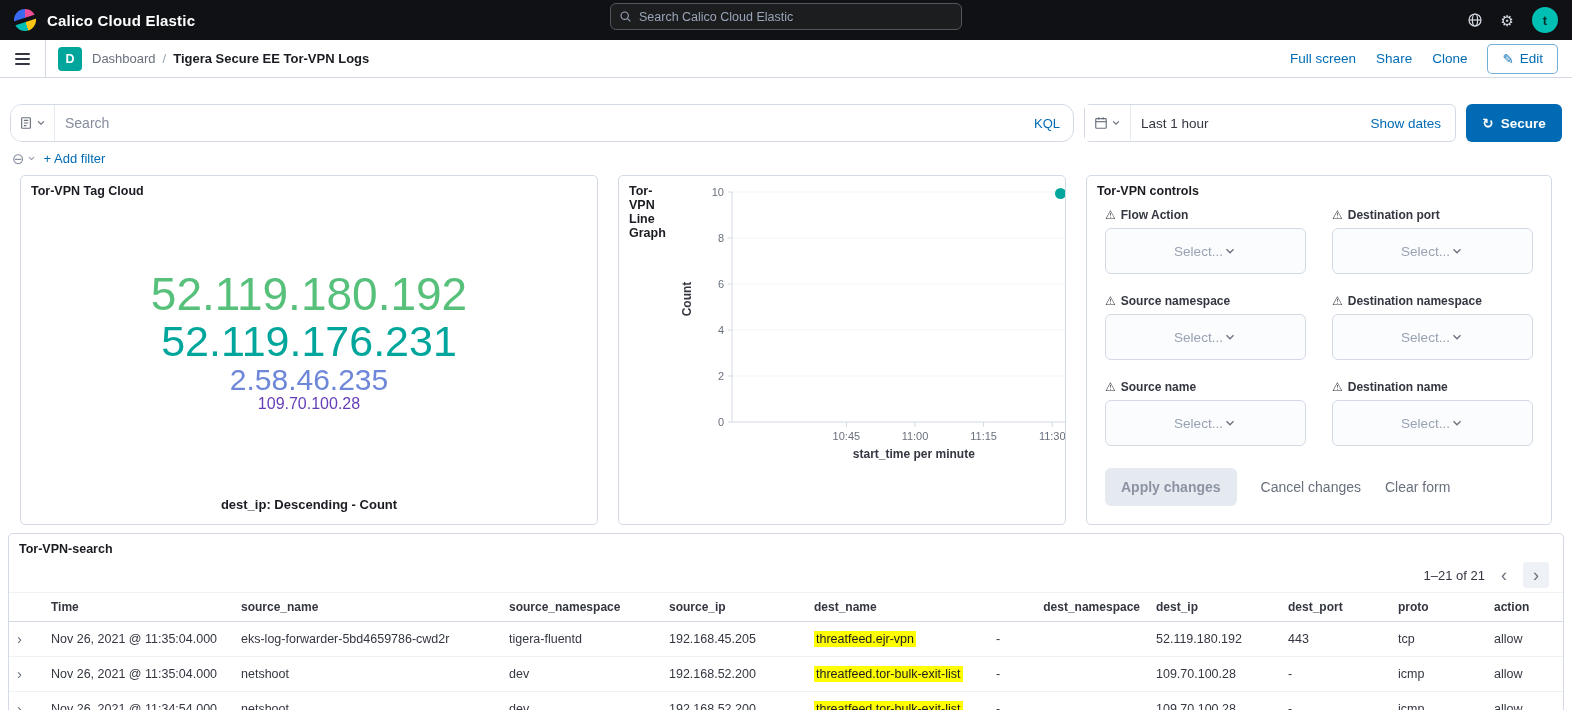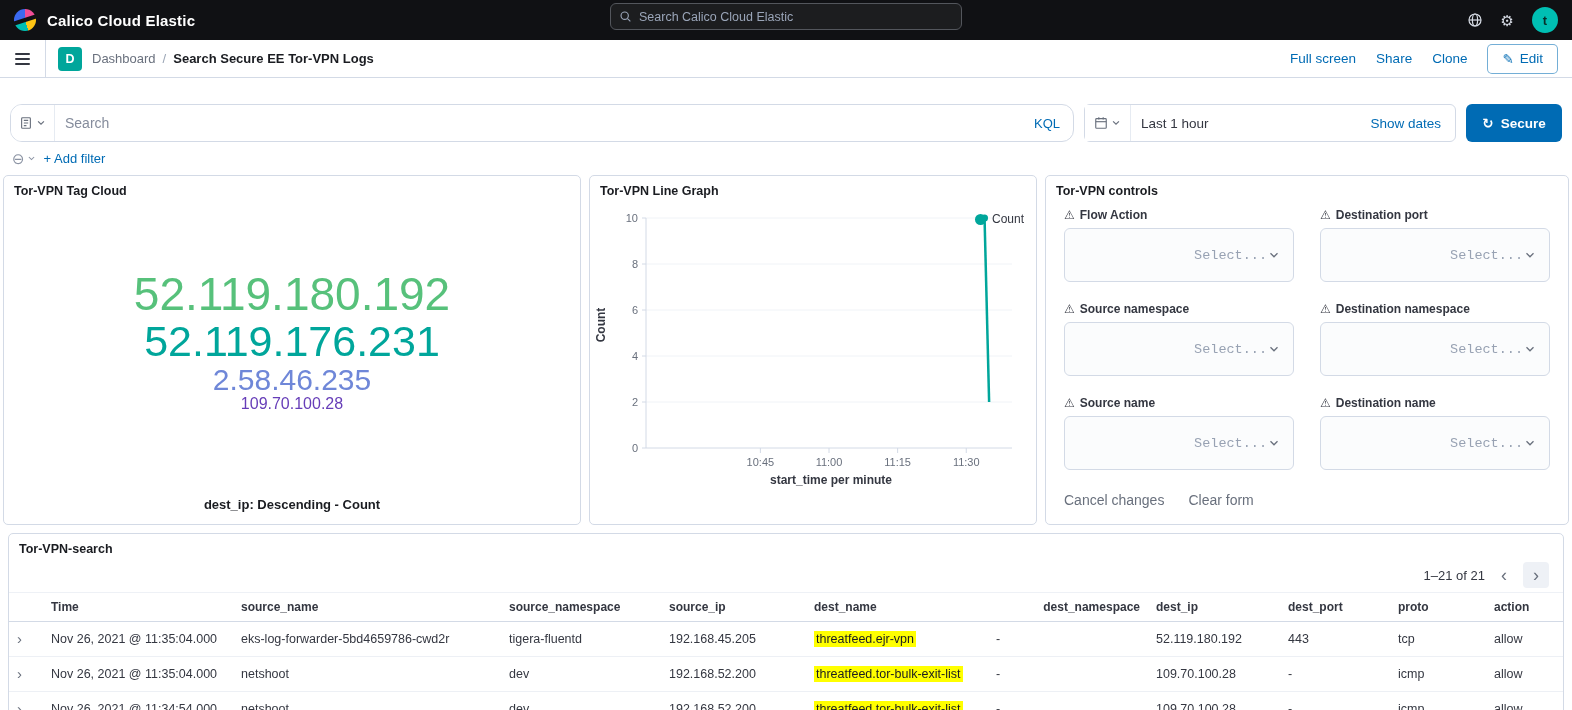--- a/index.html
+++ b/index.html
@@ -148,7 +148,7 @@
   <nav class="breadcrumb">
     <span class="crumb-link">Dashboard</span>
     <span class="crumb-sep">/</span>
-    <span class="crumb-current">Search Secure EE Tor-VPN Logs</span>
+    <span class="crumb-current">Tigera Secure EE Tor-VPN Logs</span>
   </nav>
   <div class="nav-actions">
     <a class="nav-link">Full screen</a>

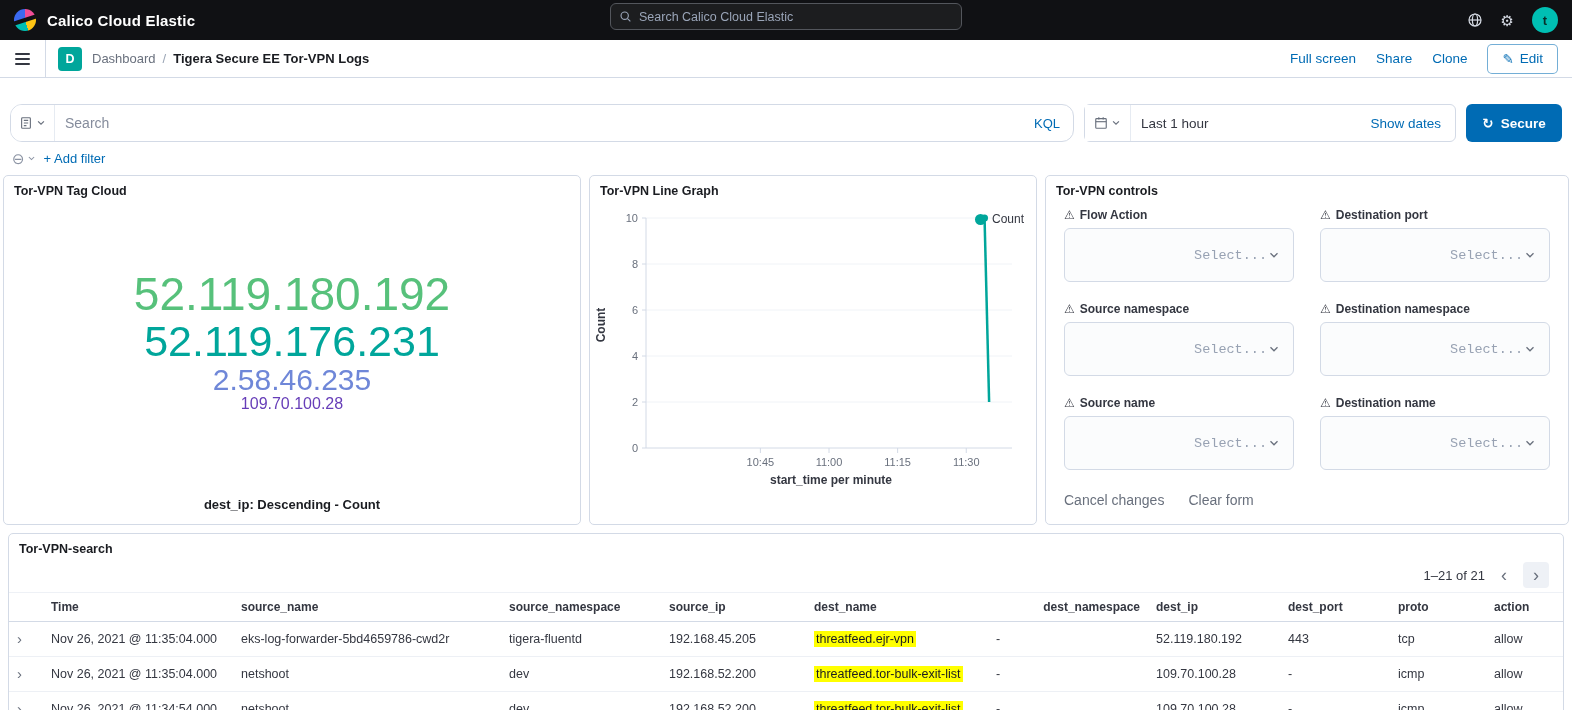--- a/index.html
+++ b/index.html
@@ -64,7 +64,7 @@
   .add-filter { color:var(--accent); font-size:13px; cursor:pointer; text-decoration:none; }
 
   
-  .panels-row { display:flex; gap:8px; padding:2px 3px 0; height:352px; }
+  .panels-row { display:flex; gap:20px; padding:2px 20px 0; height:352px; }
   .panel { background:#fff; border:1px solid #d3dae6; border-radius:5px; overflow:hidden; position:relative; }
   .panel-title { margin:0; padding:8px 10px 4px; font-size:12.5px; font-weight:700; color:#1a1c21; }
 

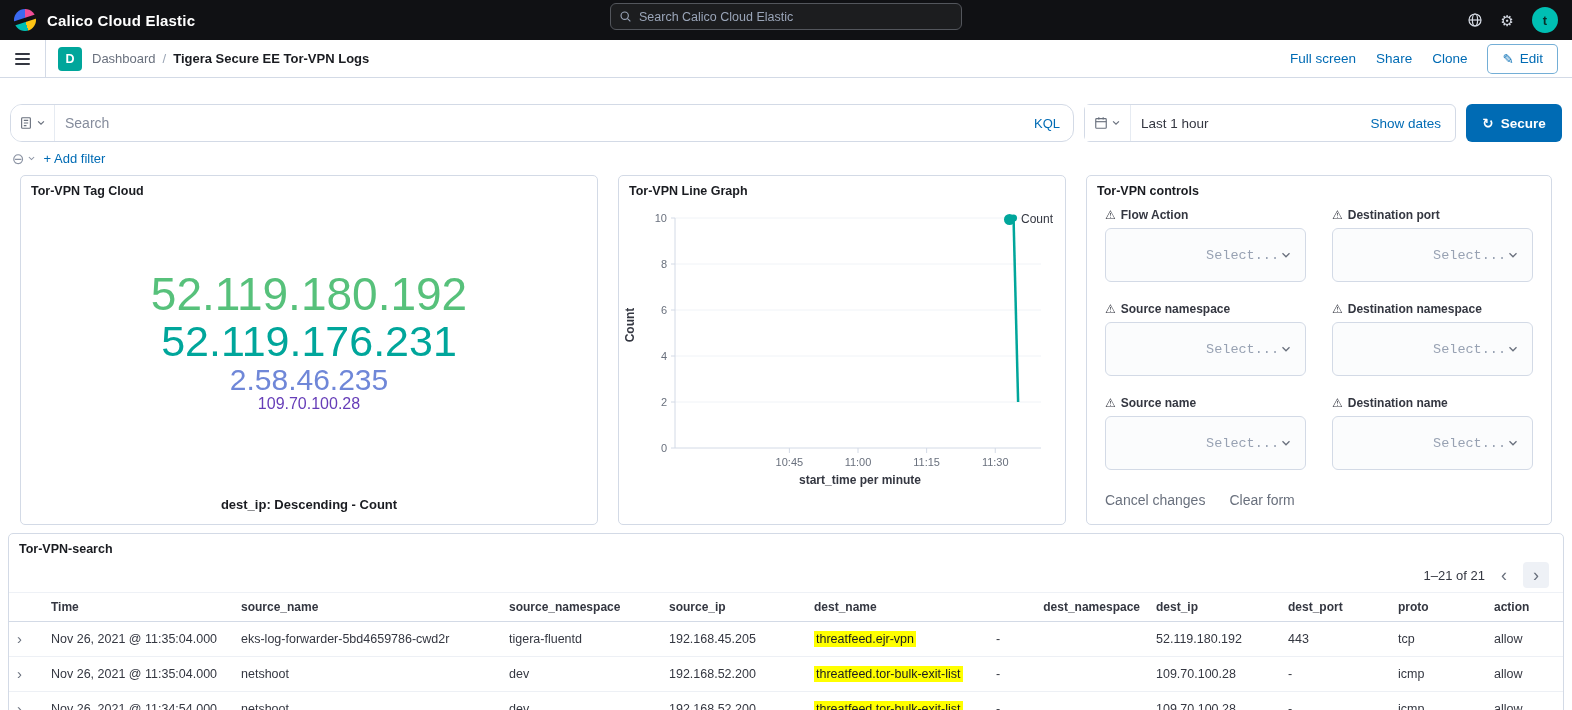--- a/index.html
+++ b/index.html
@@ -73,7 +73,7 @@
   .tag { cursor:pointer; white-space:nowrap; }
   .tag-caption { text-align:center; font-weight:700; font-size:13px; color:#1a1c21; padding-bottom:12px; }
 
-  .chart-panel { width:448px; display:flex; flex-direction:column; }
+  .chart-panel { width:448px; display:flex; flex-direction:row; }
   .chart-area { flex:1; position:relative; padding:2px 6px 0 22px; }
   .ylabel { position:absolute; left:-24px; top:116px; width:70px; text-align:center; transform:rotate(-90deg);
     font-size:12px; font-weight:700; color:#343741; }

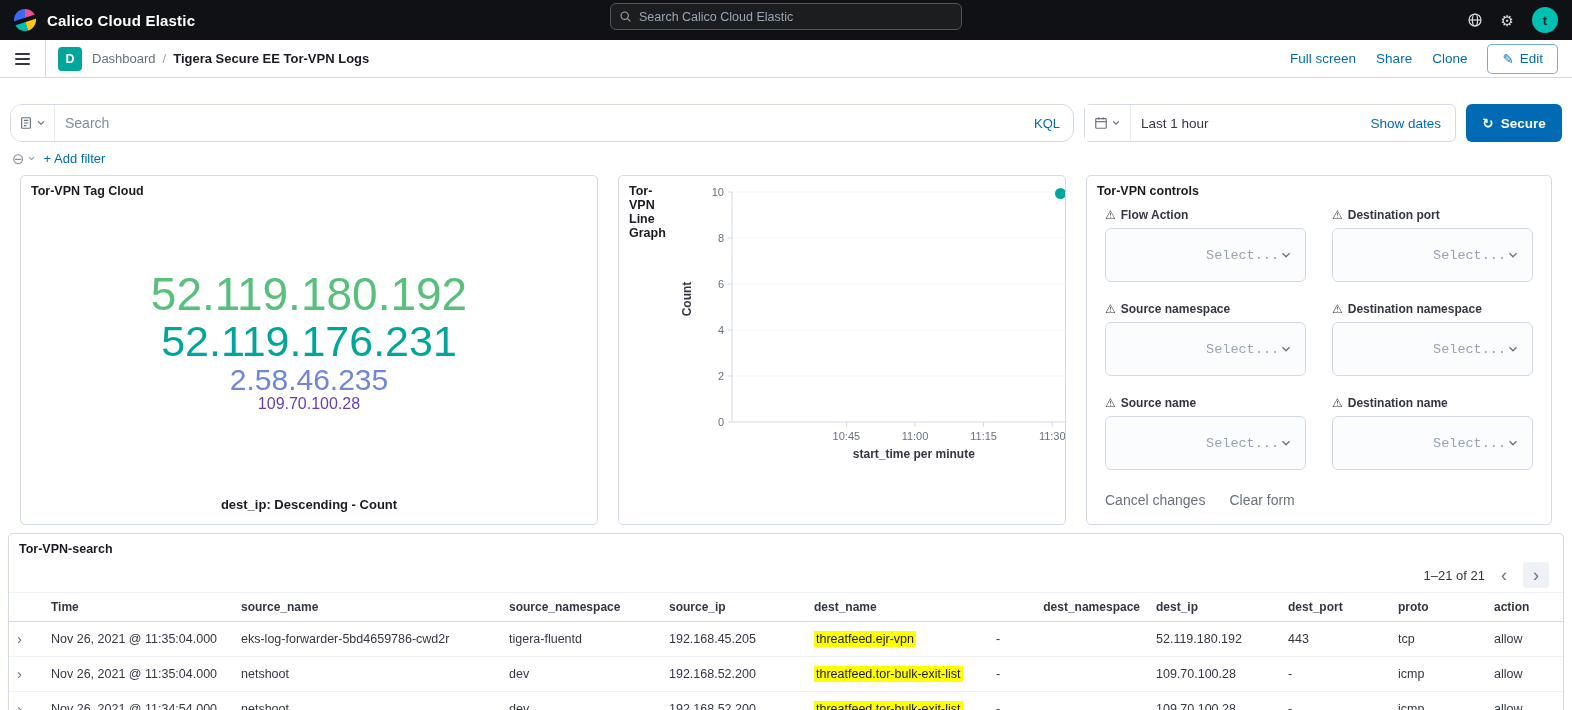--- a/index.html
+++ b/index.html
@@ -85,8 +85,8 @@
   .controls-grid { display:grid; grid-template-columns:1fr 1fr; column-gap:26px; row-gap:20px; padding:6px 18px 0; }
   .field-label { display:flex; align-items:center; gap:5px; font-size:12px; font-weight:700; color:#343741; margin-bottom:6px; }
   .warn { font-size:12px; line-height:1; }
-  .select { height:54px; background:#fbfcfd; border:1px solid #d3dae6; border-radius:6px; display:flex; align-items:center;
-    justify-content:flex-end; padding:0 12px; cursor:pointer;font-family:Liberation Mono, monospace; }
+  .select { height:46px; background:#fbfcfd; border:1px solid #d3dae6; border-radius:6px; display:flex; align-items:center;
+    justify-content:center; padding:0 12px; cursor:pointer; }
   .select .ph { color:#98a2b3; font-size:13.5px; }
   .controls-actions { display:flex; align-items:center; gap:24px; padding:22px 18px 0; }
   .apply-btn { height:38px; padding:0 16px; background:#e5eaf1; color:#8b93a3; border:none; border-radius:6px;

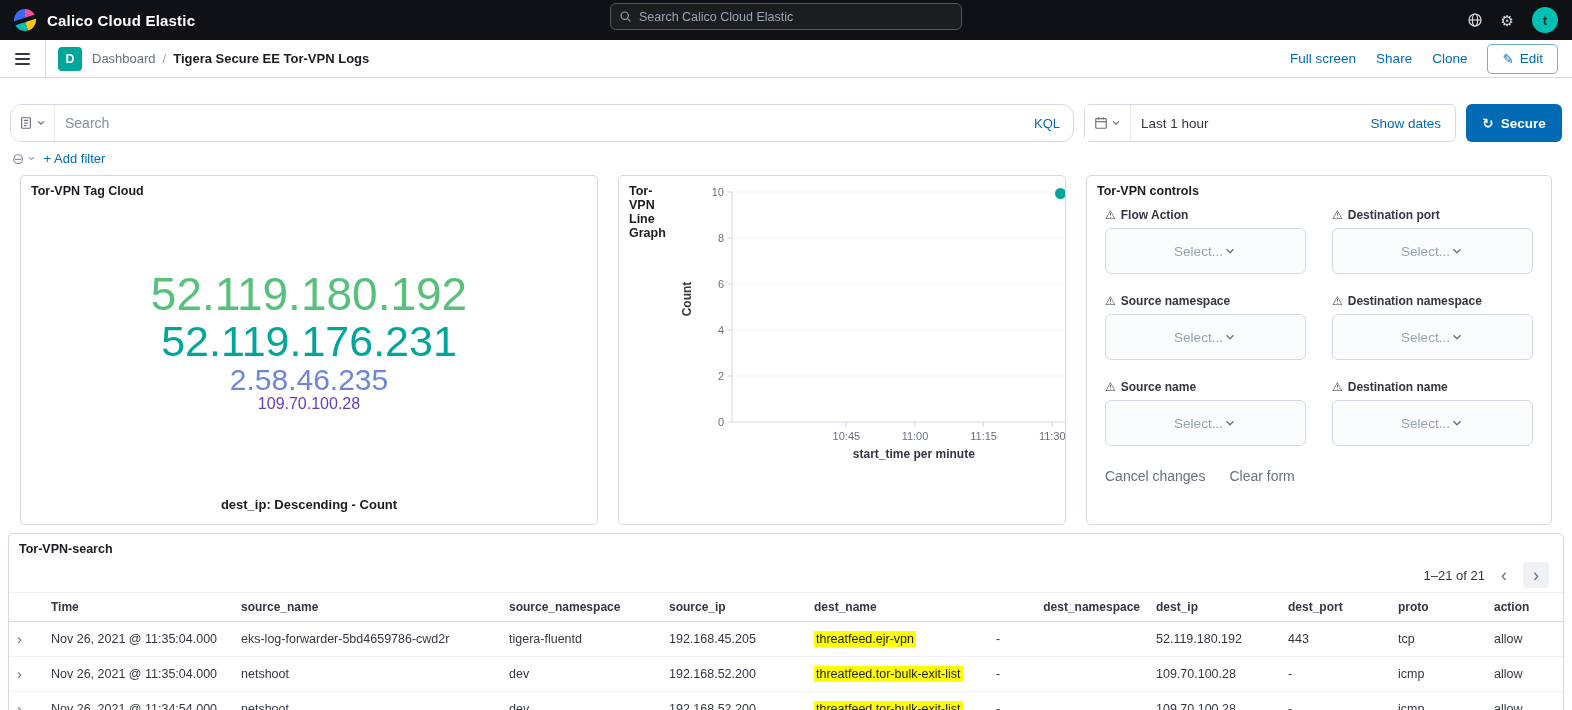--- a/index.html
+++ b/index.html
@@ -341,6 +341,7 @@
         </div>
       </div>
     <div class="controls-actions">
+      <button class="apply-btn" disabled="">Apply changes</button>
       <button class="text-btn">Cancel changes</button>
       <button class="text-btn">Clear form</button>
     </div>

